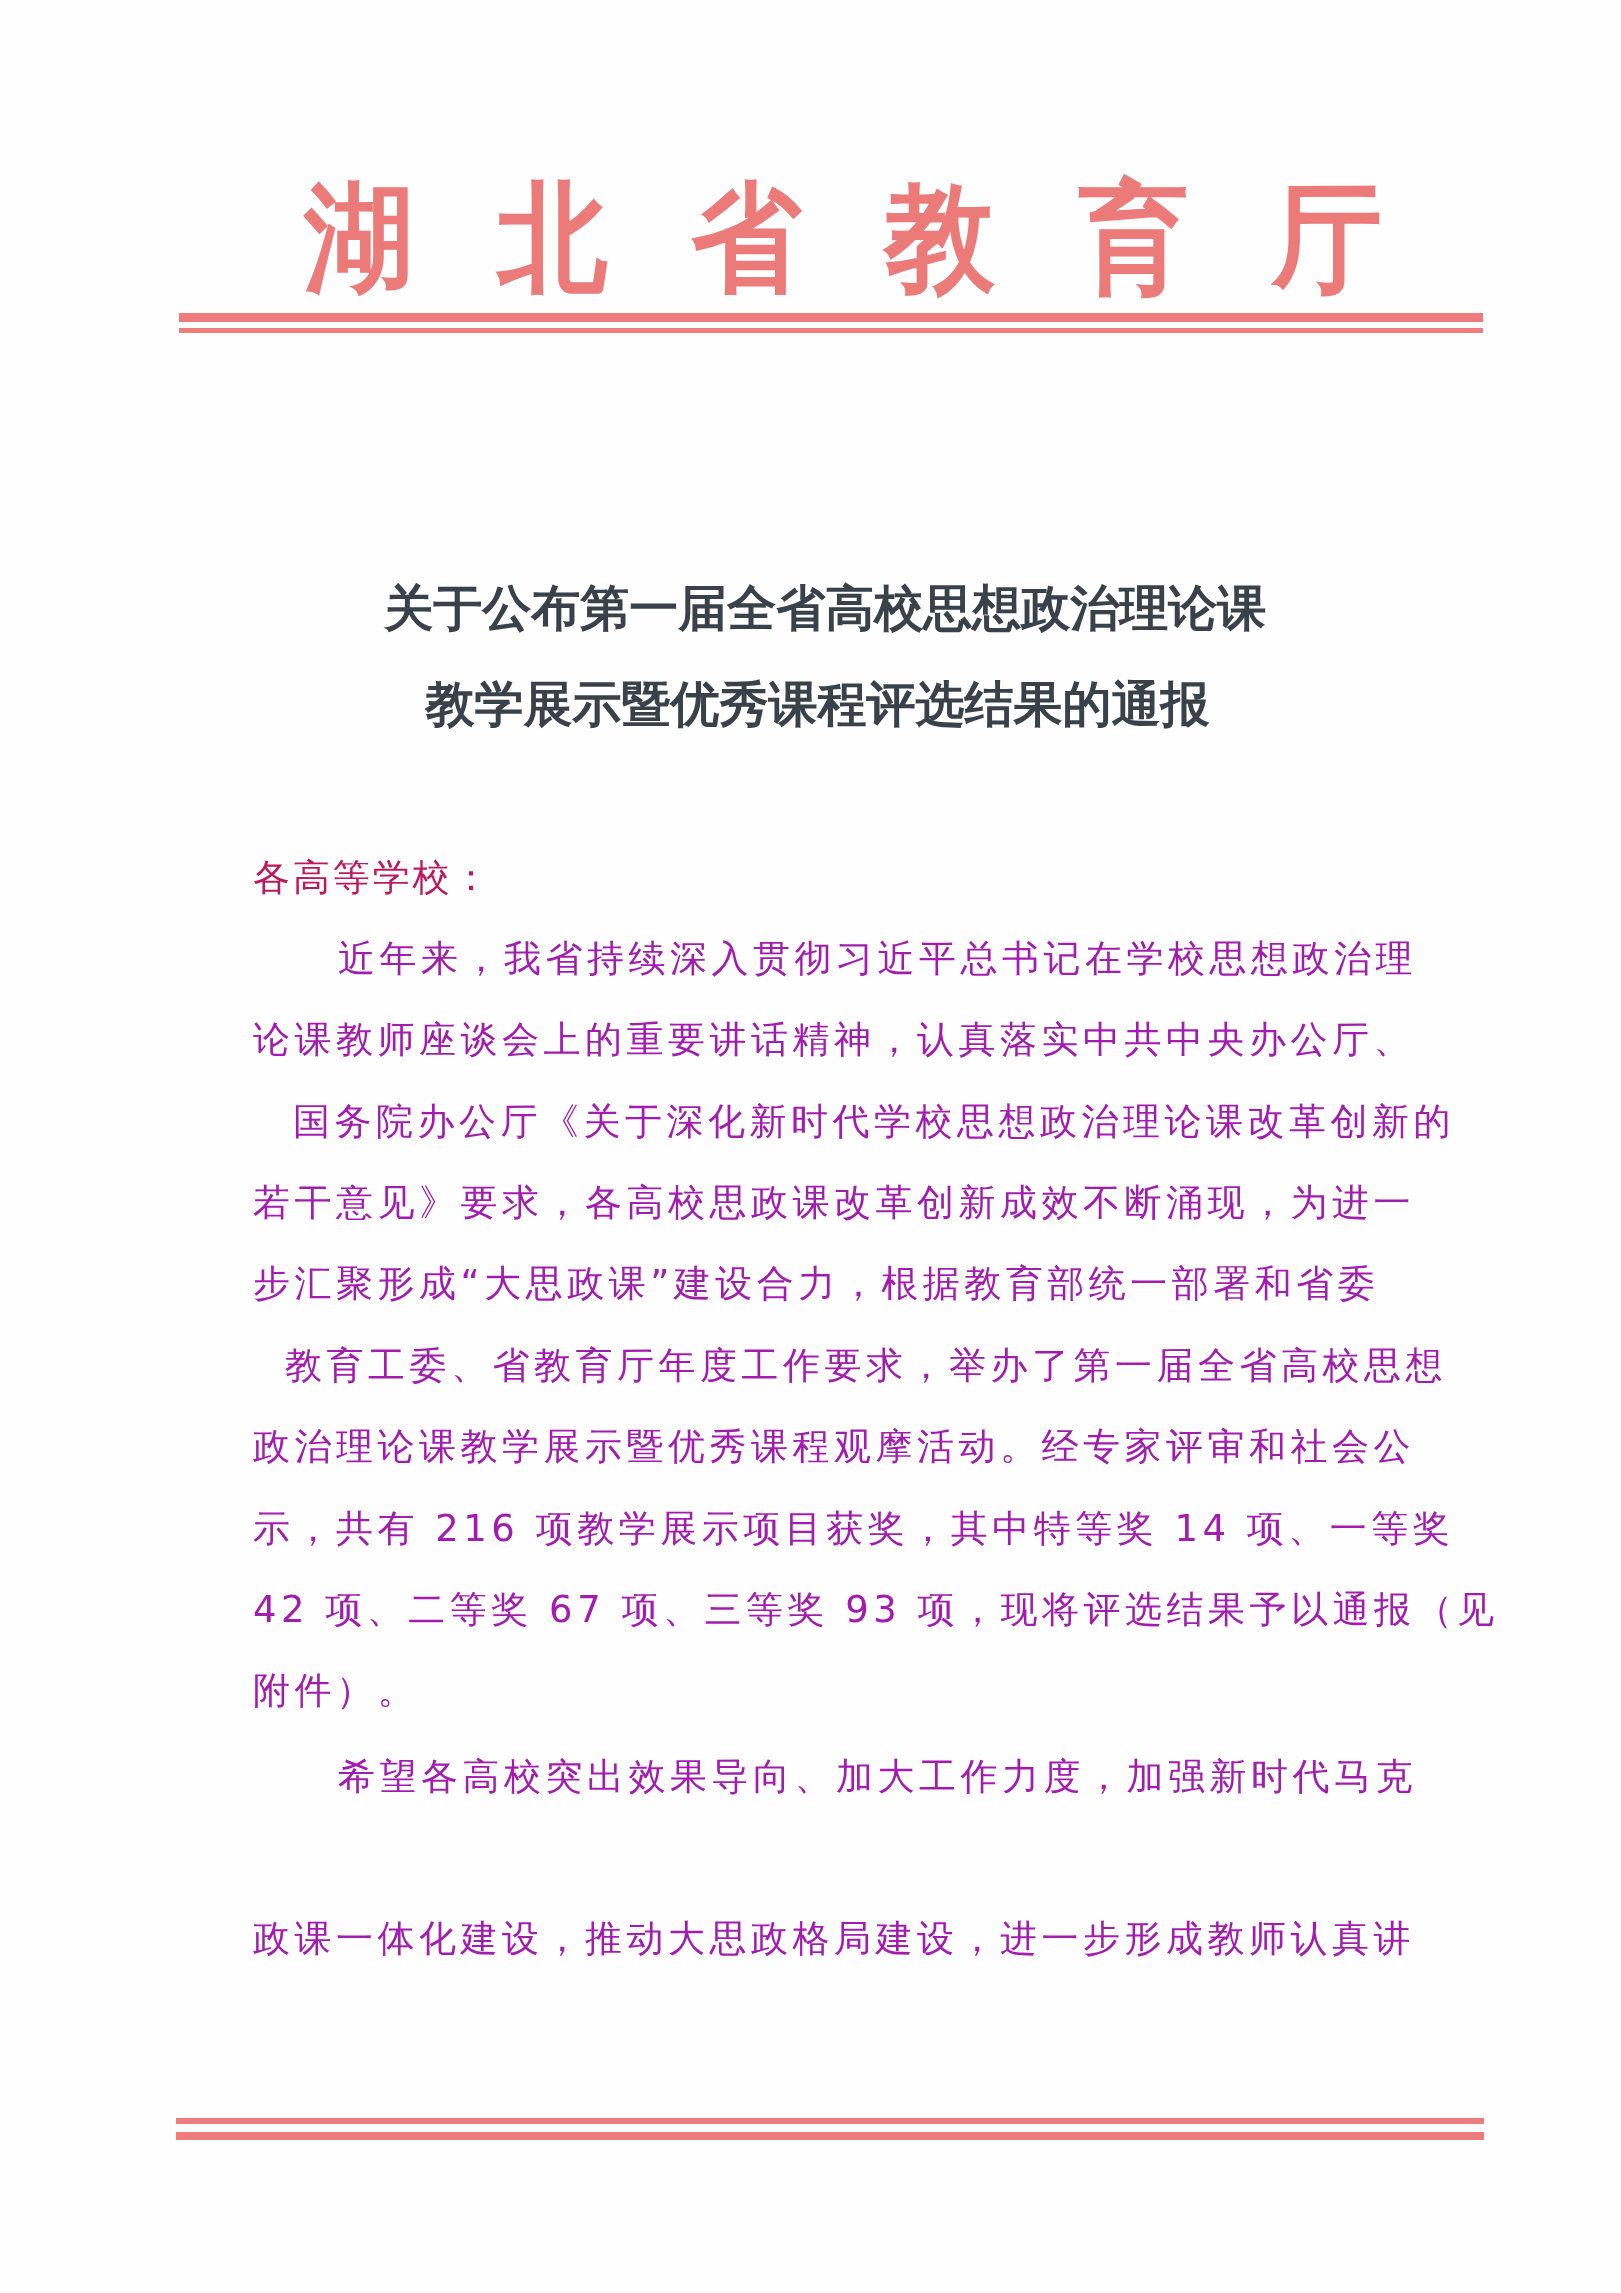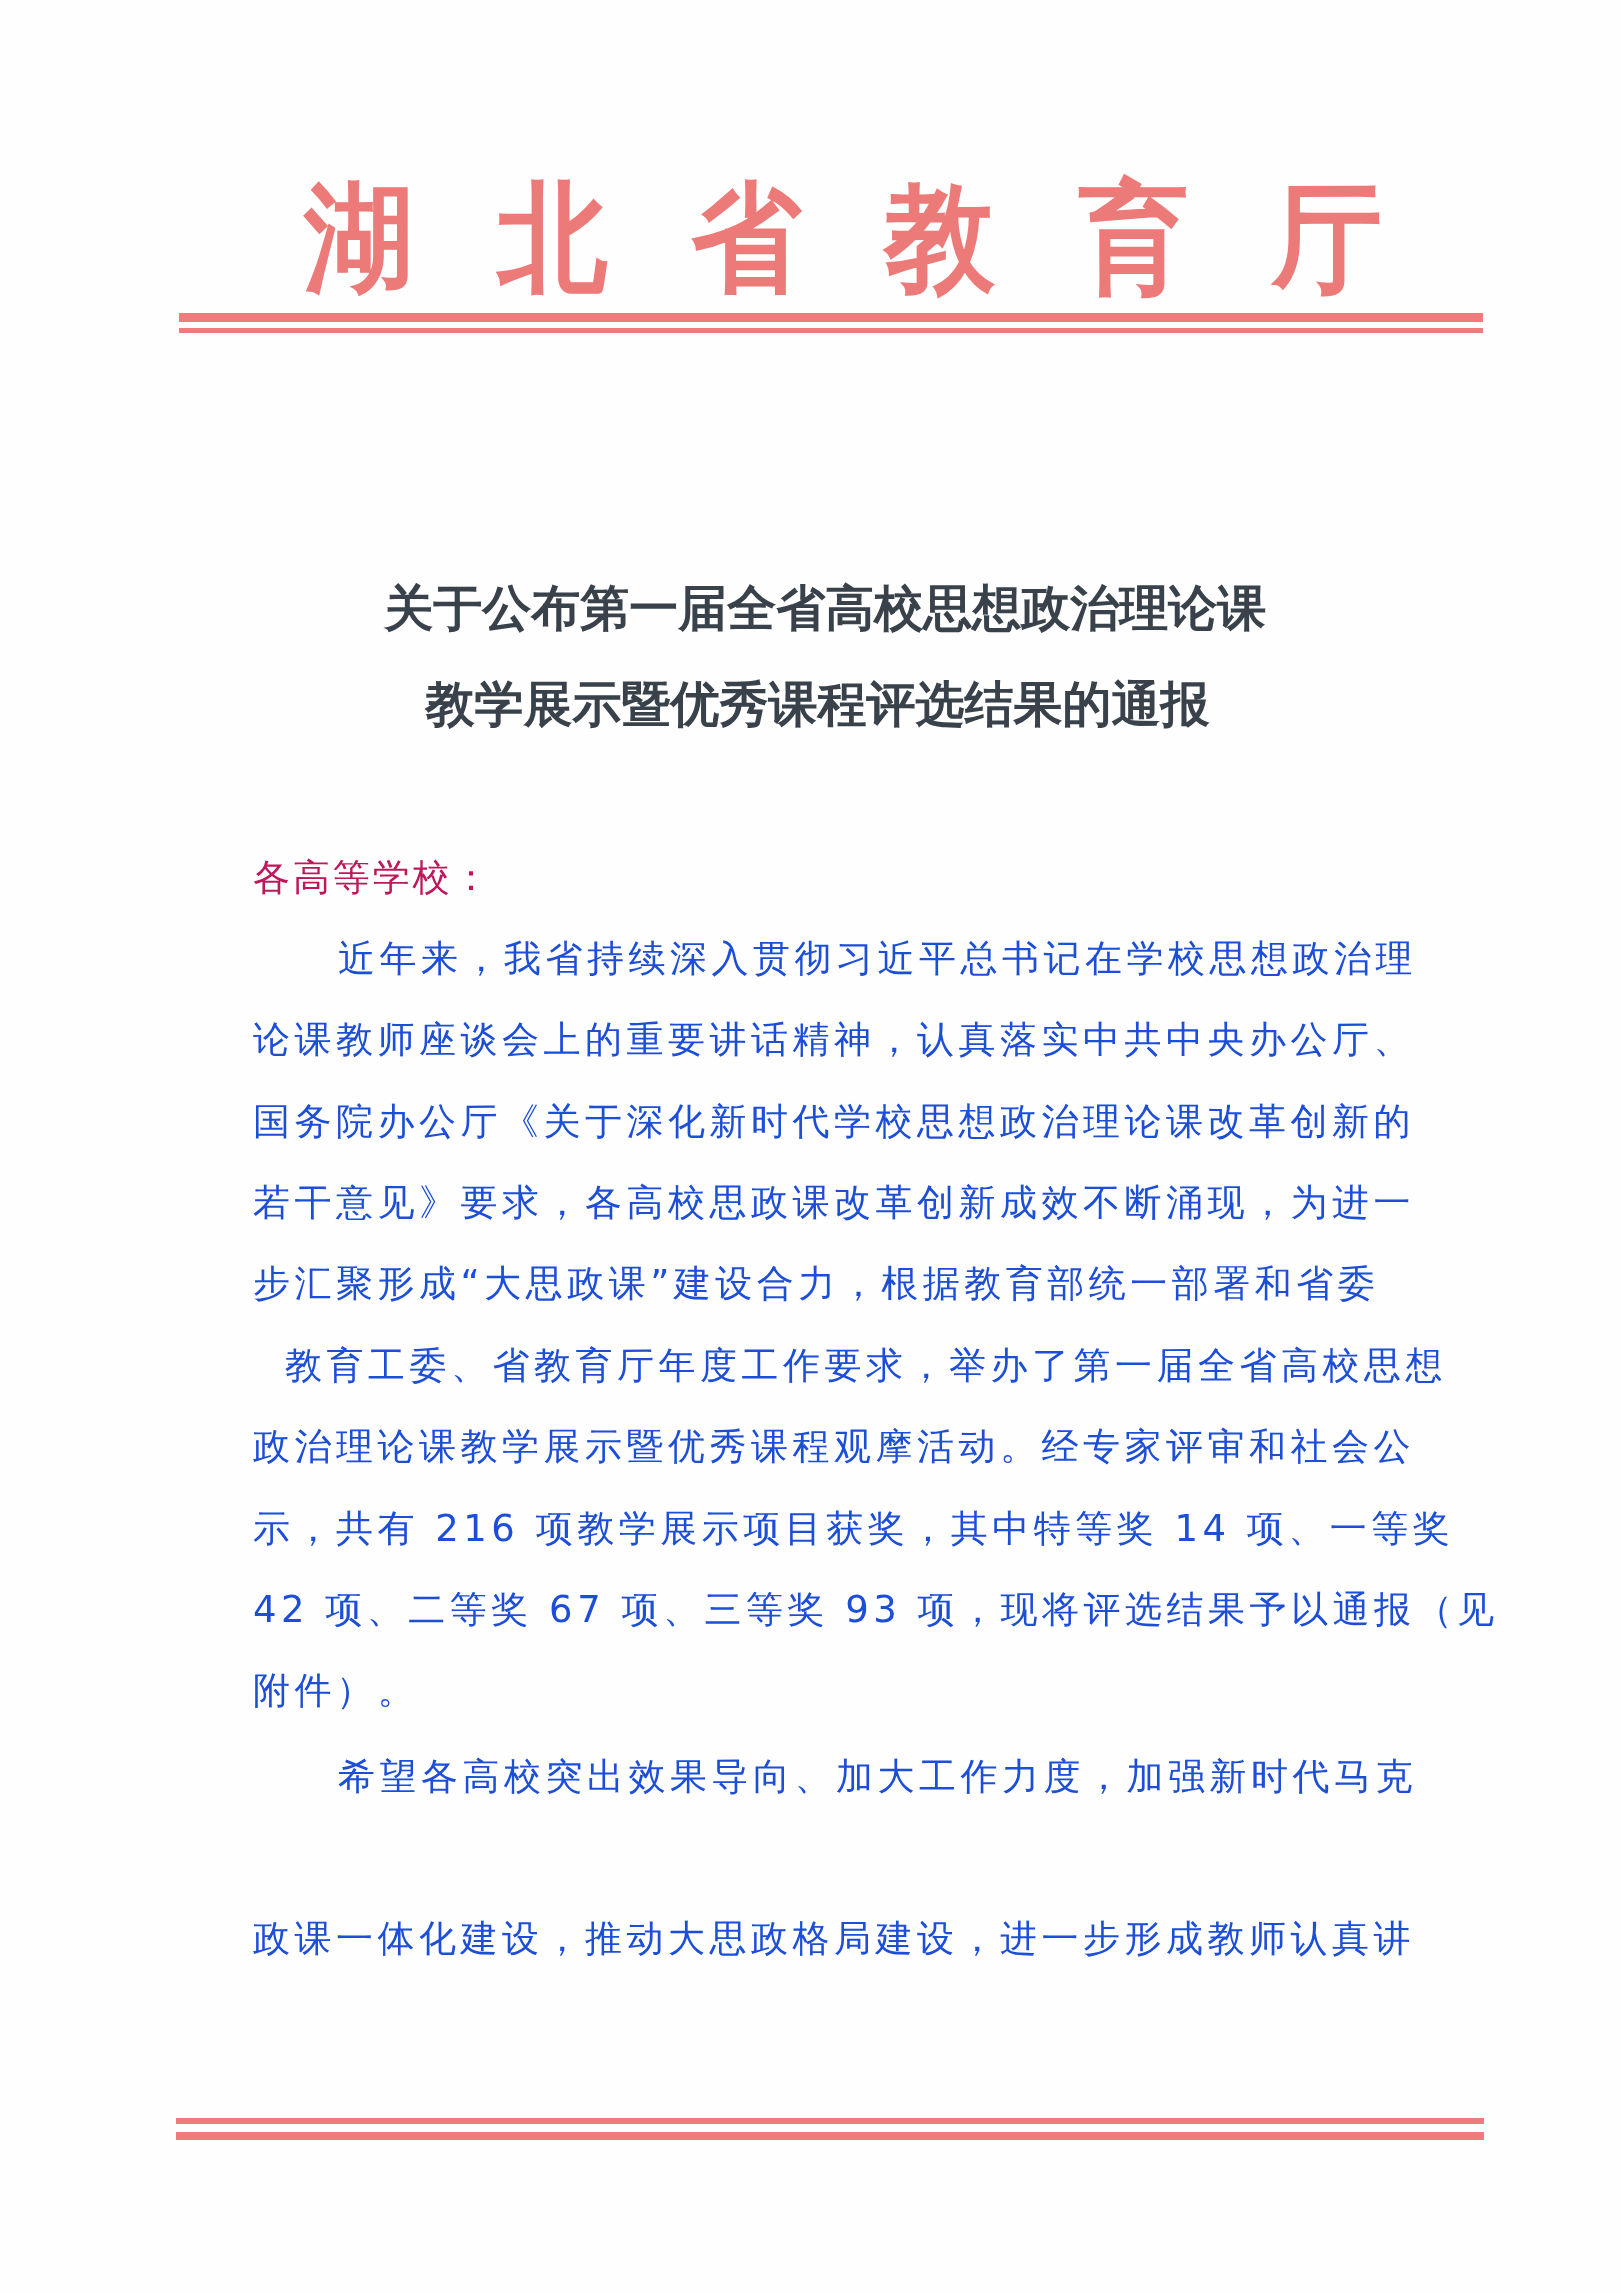--- a/index.html
+++ b/index.html
@@ -84,7 +84,7 @@
     left: 253px;
     font-family: "DejaVu Sans", sans-serif;
     font-size: 37px;
-    color: #1d4ed8;
+    color: #a21caf;
     letter-spacing: 4.5px;
     white-space: nowrap;
   }

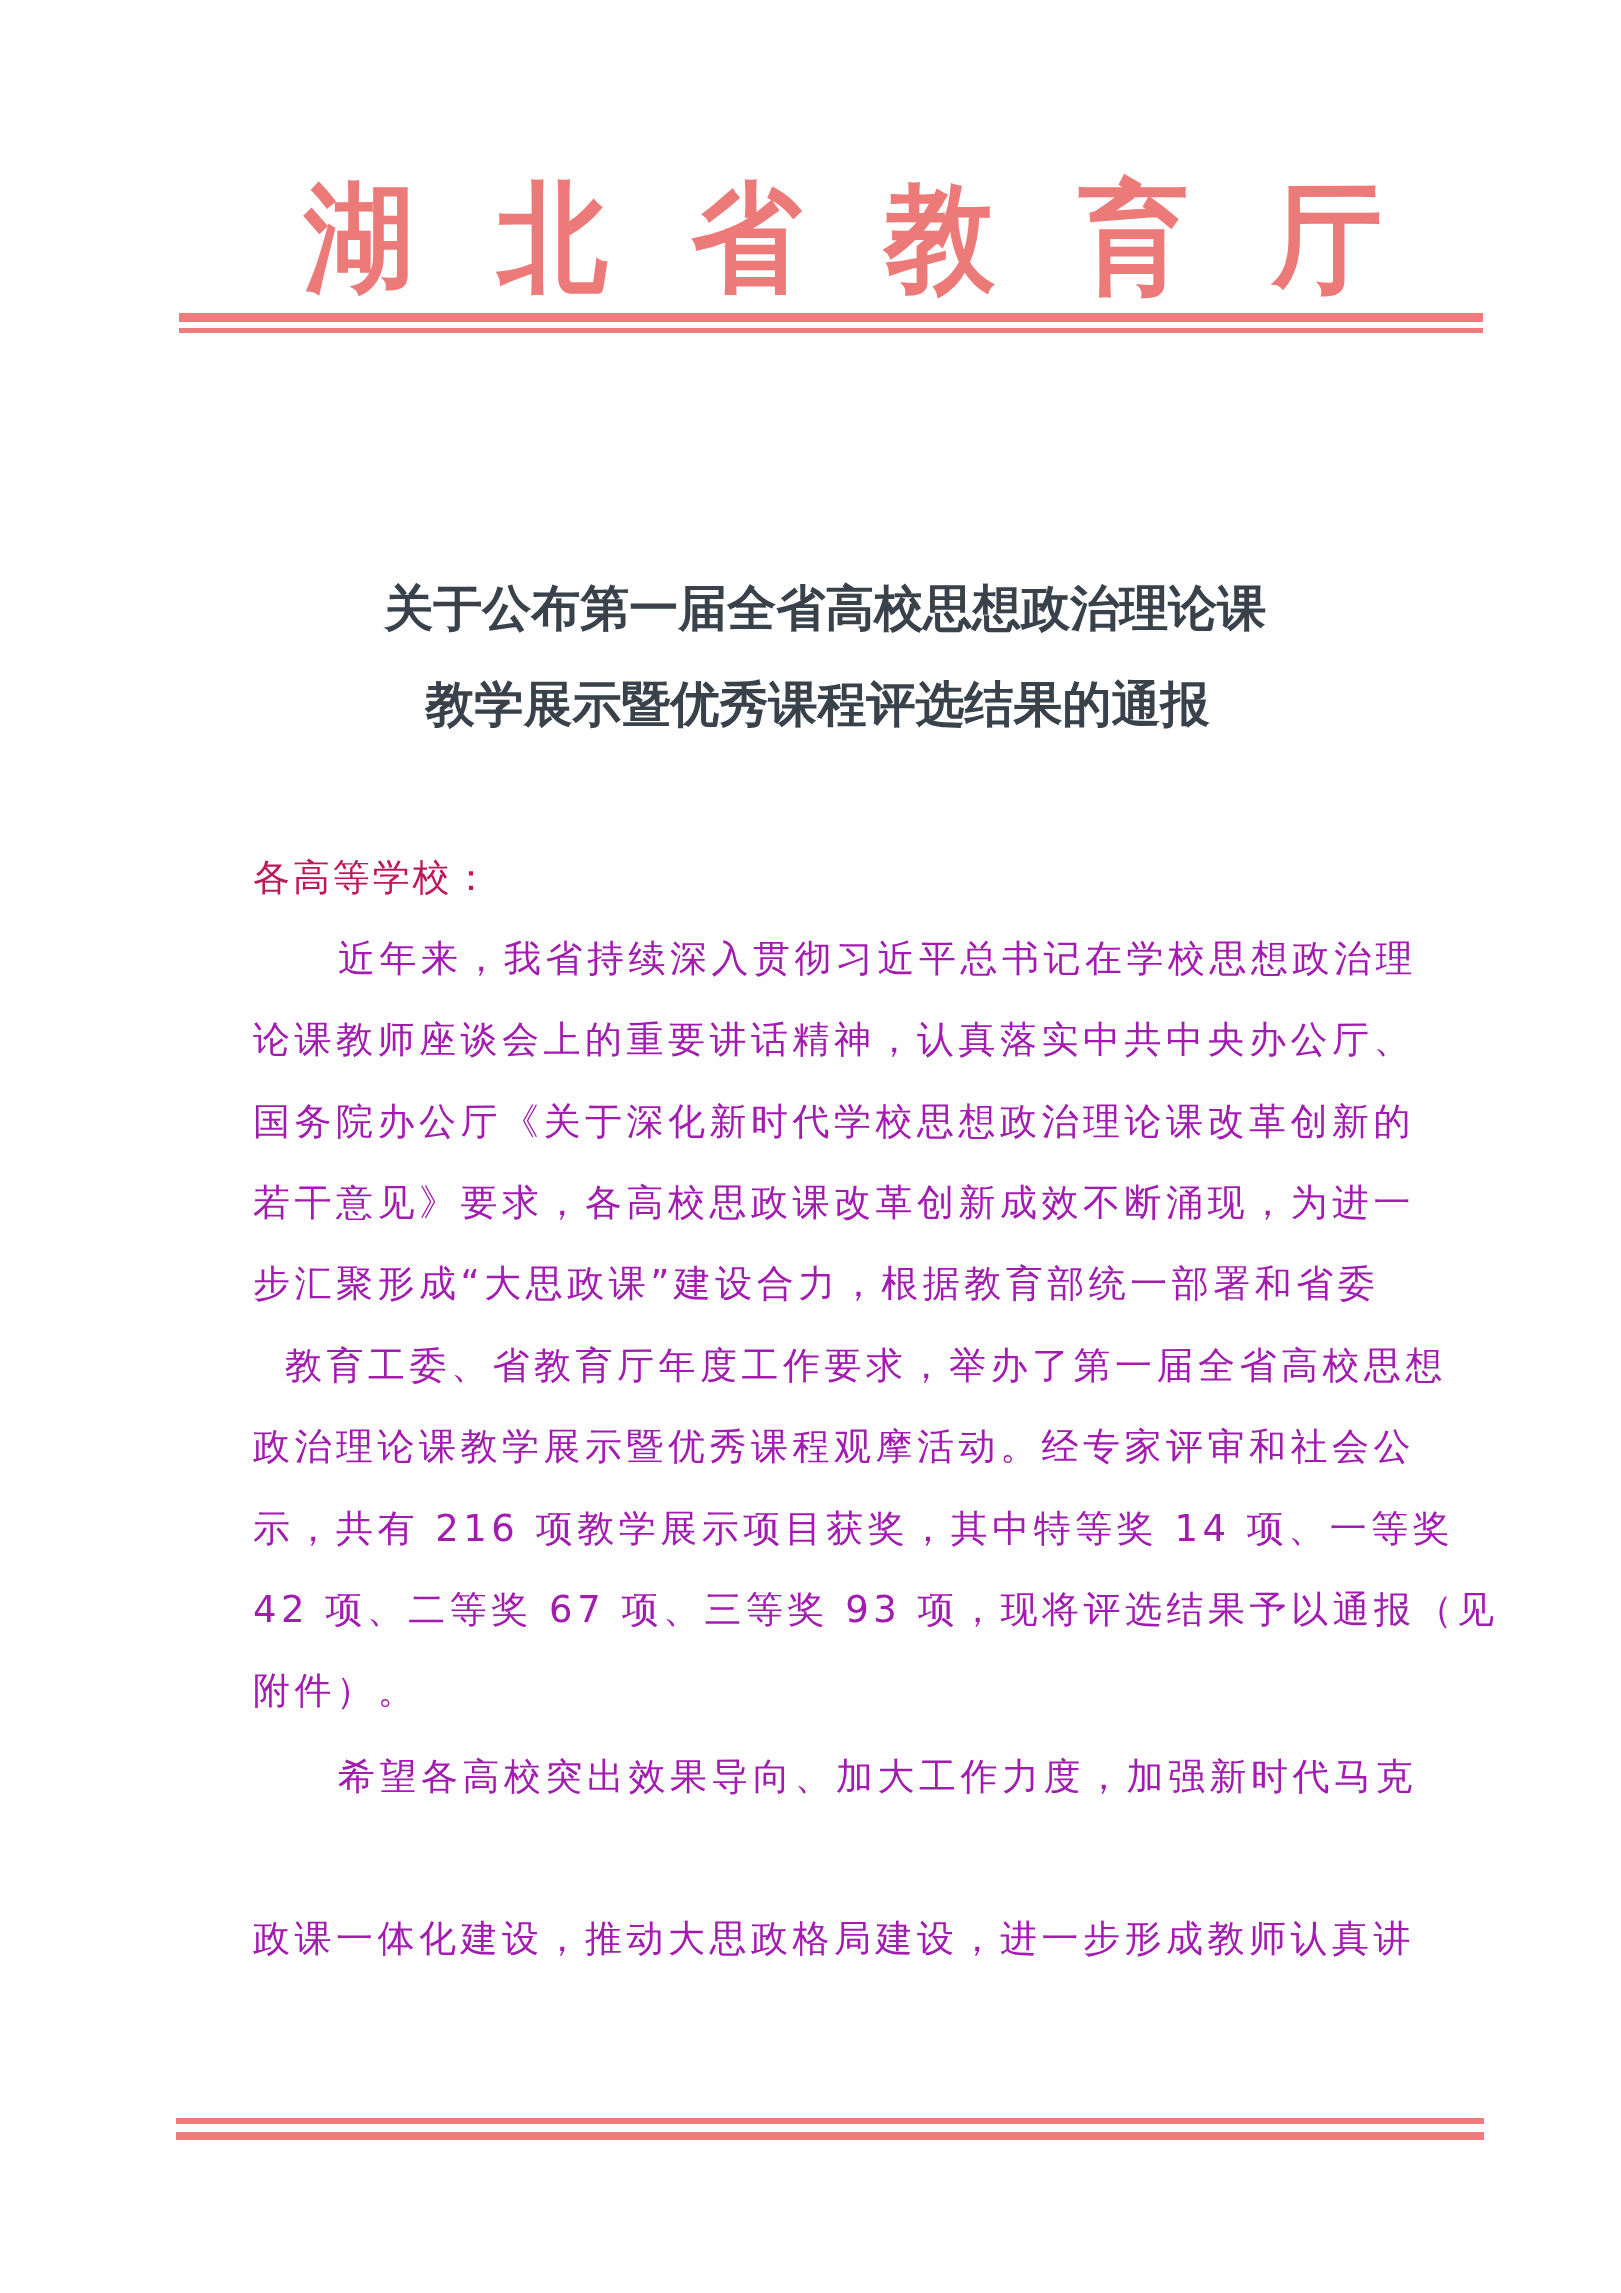--- a/index.html
+++ b/index.html
@@ -114,7 +114,7 @@
 
   <div class="line indent" style="top:934px;">近年来，我省持续深入贯彻习近平总书记在学校思想政治理</div>
   <div class="line" style="top:1015px;">论课教师座谈会上的重要讲话精神，认真落实中共中央办公厅、</div>
-  <div class="line" style="top:1097px;">国务院办公厅《关于深化新时代学校思想政治理论课改革创新的</div>
+  <div class="line" style="top:1097px;margin-left:40px;">国务院办公厅《关于深化新时代学校思想政治理论课改革创新的</div>
   <div class="line" style="top:1178px;">若干意见》要求，各高校思政课改革创新成效不断涌现，为进一</div>
   <div class="line" style="top:1259px;">步汇聚形成“大思政课”建设合力，根据教育部统一部署和省委</div>
   <div class="line" style="top:1341px;margin-left:32px;">教育工委、省教育厅年度工作要求，举办了第一届全省高校思想</div>

